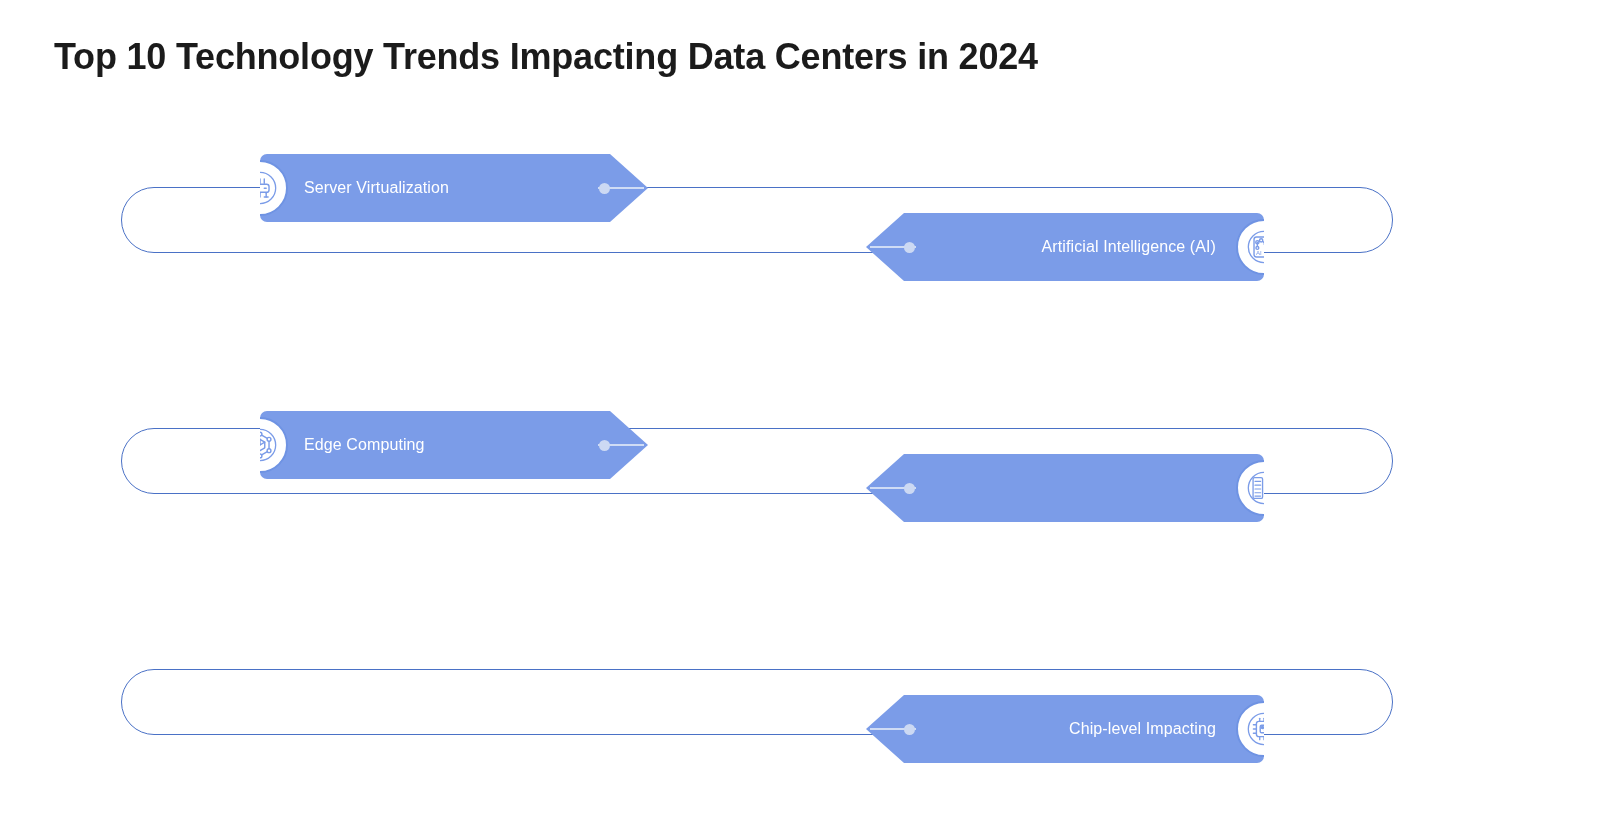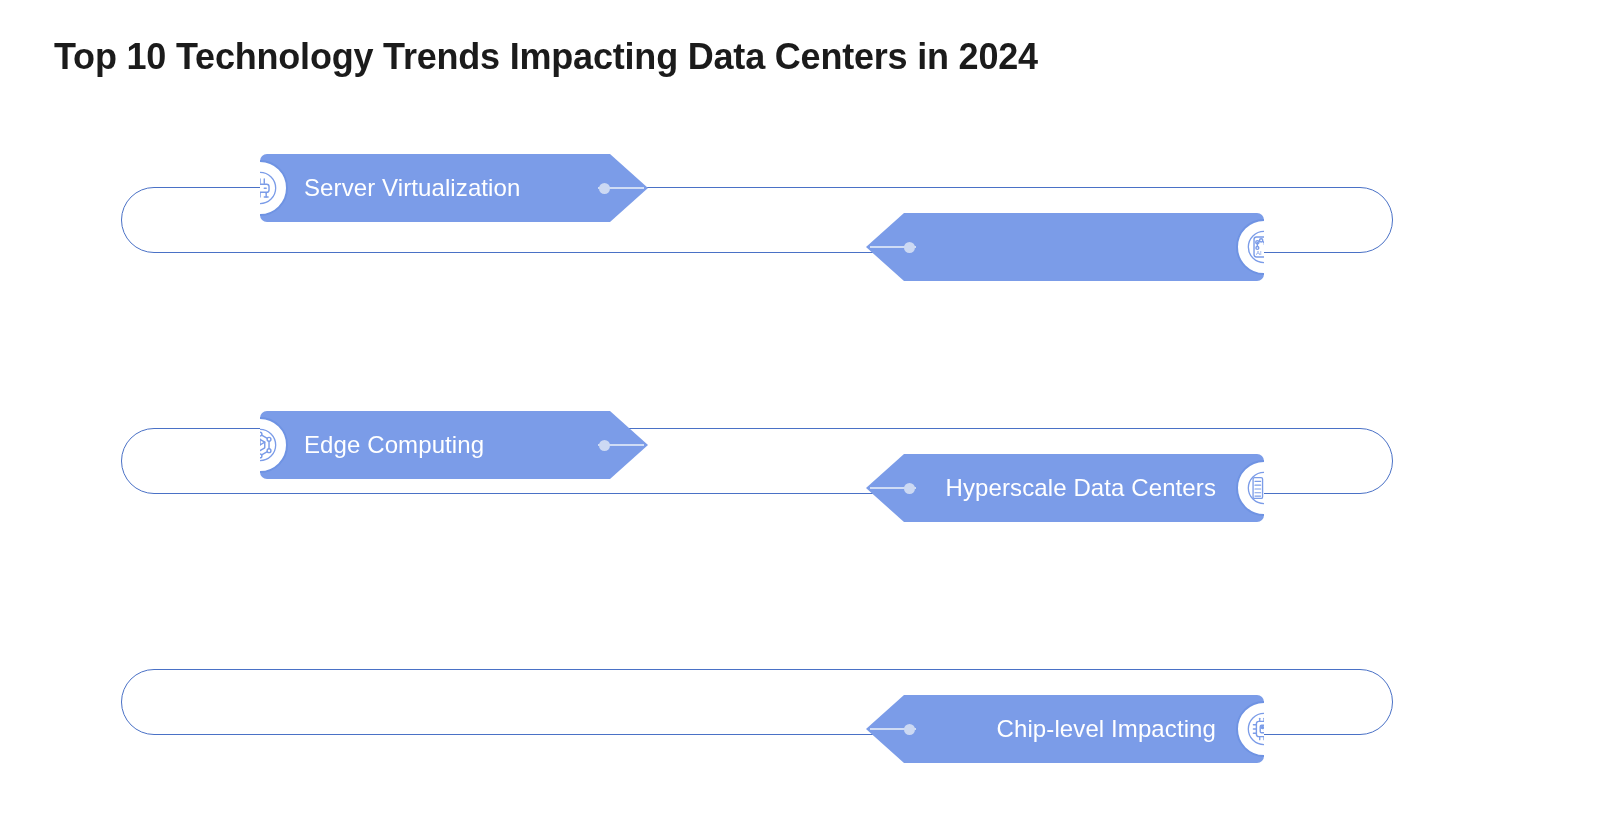--- a/index.html
+++ b/index.html
@@ -63,7 +63,7 @@
   }
   .banner-label{
     color:#ffffff;
-    font-size:24px;
+    font-size:16px;
     white-space:nowrap;
     letter-spacing:0.1px;
   }

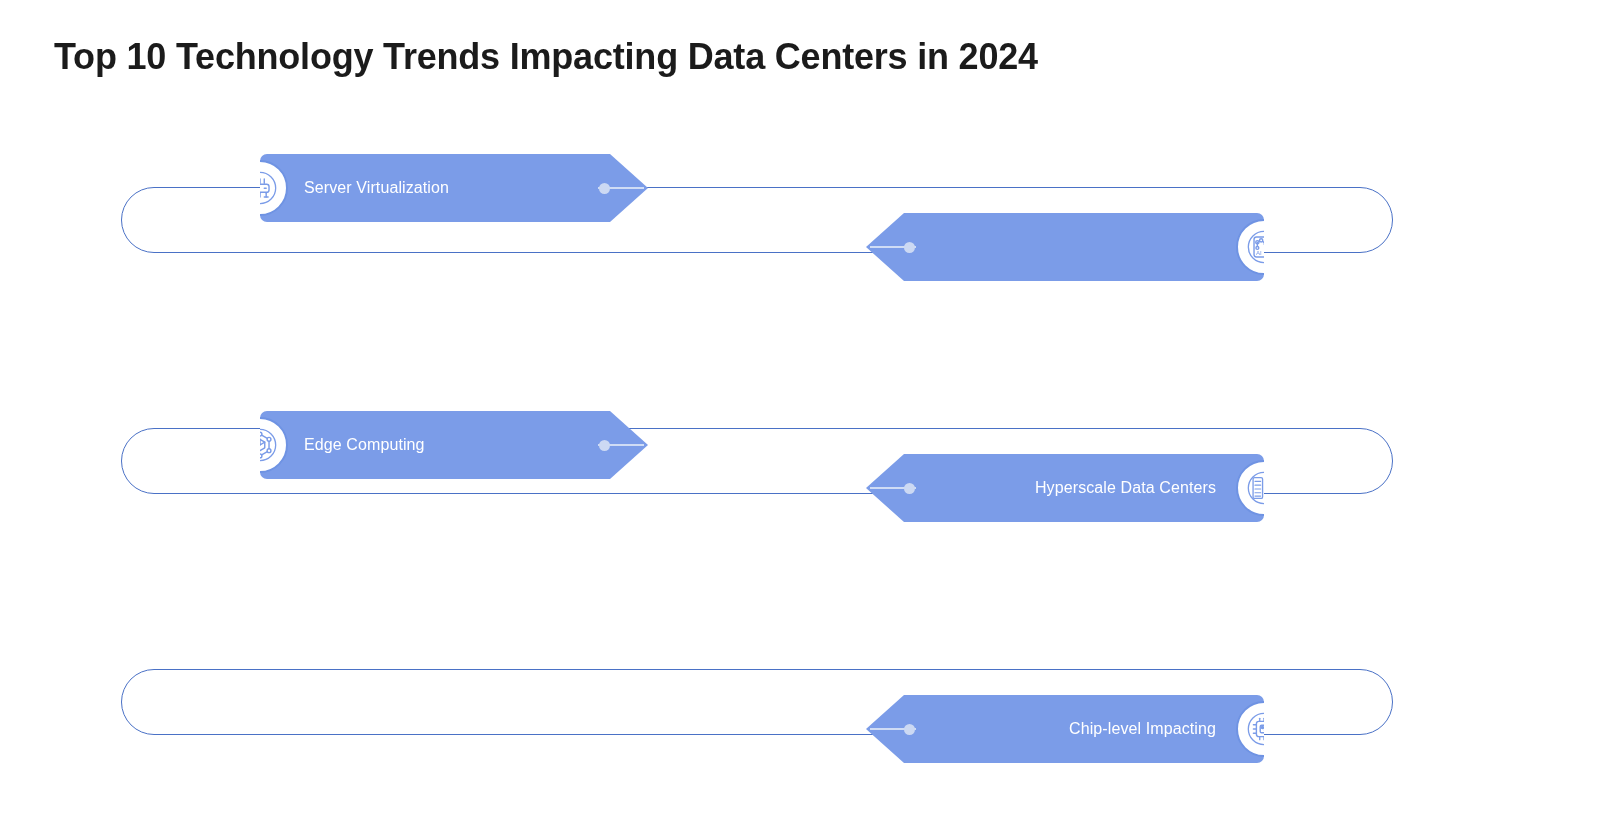--- a/index.html
+++ b/index.html
@@ -131,6 +131,7 @@
       </span>
     </div>
     <div class="banner banner-right" style="top: 213px;">
+      <span class="banner-label">Artificial Intelligence (AI)</span>
       <span class="stub stub-right"></span>
       <span class="dot dot-right"></span>
       <span class="badge badge-right">

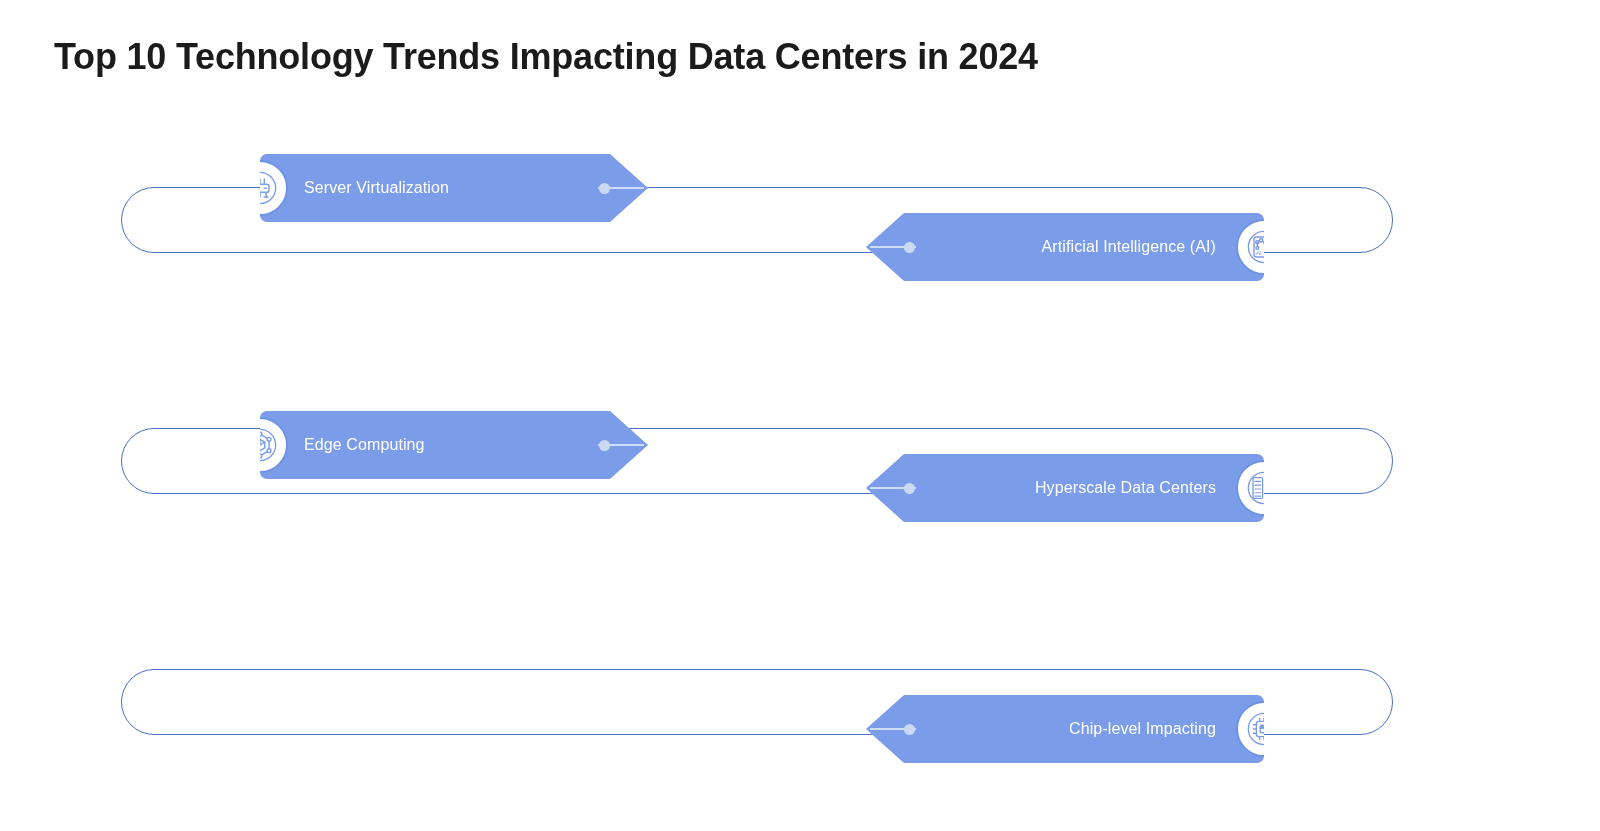--- a/index.html
+++ b/index.html
@@ -173,7 +173,6 @@
       </span>
     </div>
     <div class="banner banner-right" style="top: 454px;">
-      <span class="banner-label">Hyperscale Data Centers</span>
       <span class="stub stub-right"></span>
       <span class="dot dot-right"></span>
       <span class="badge badge-right">

